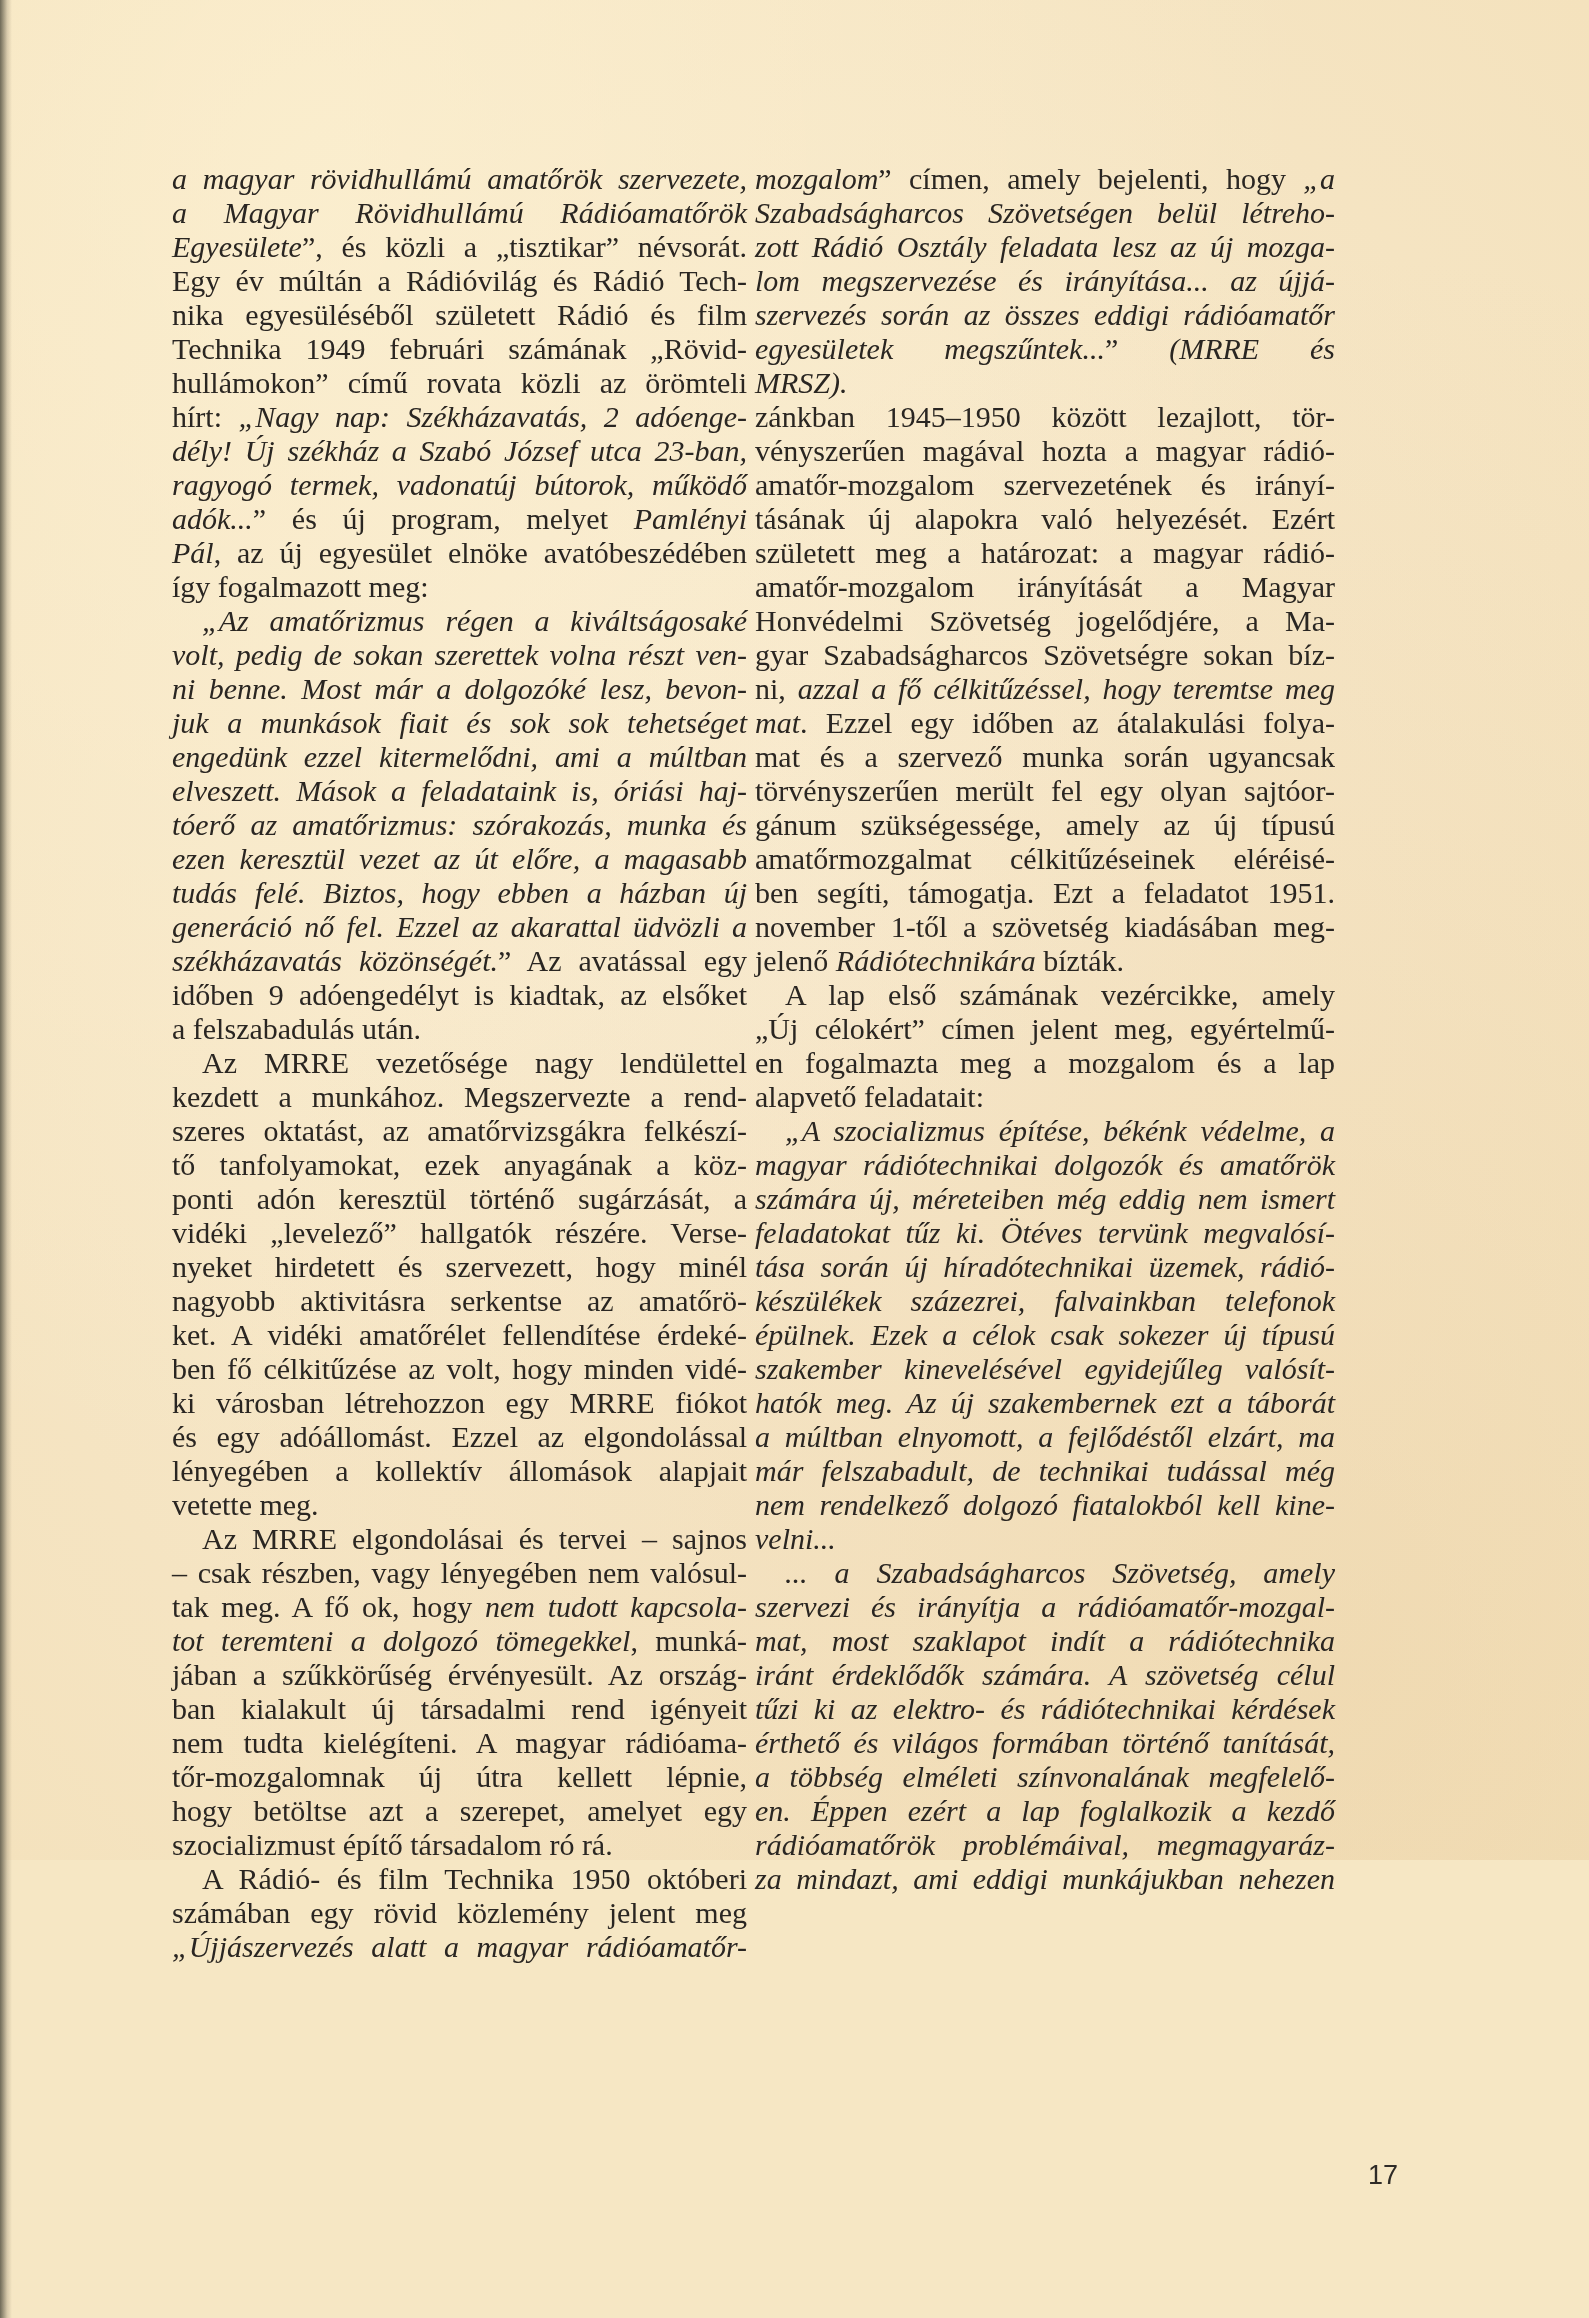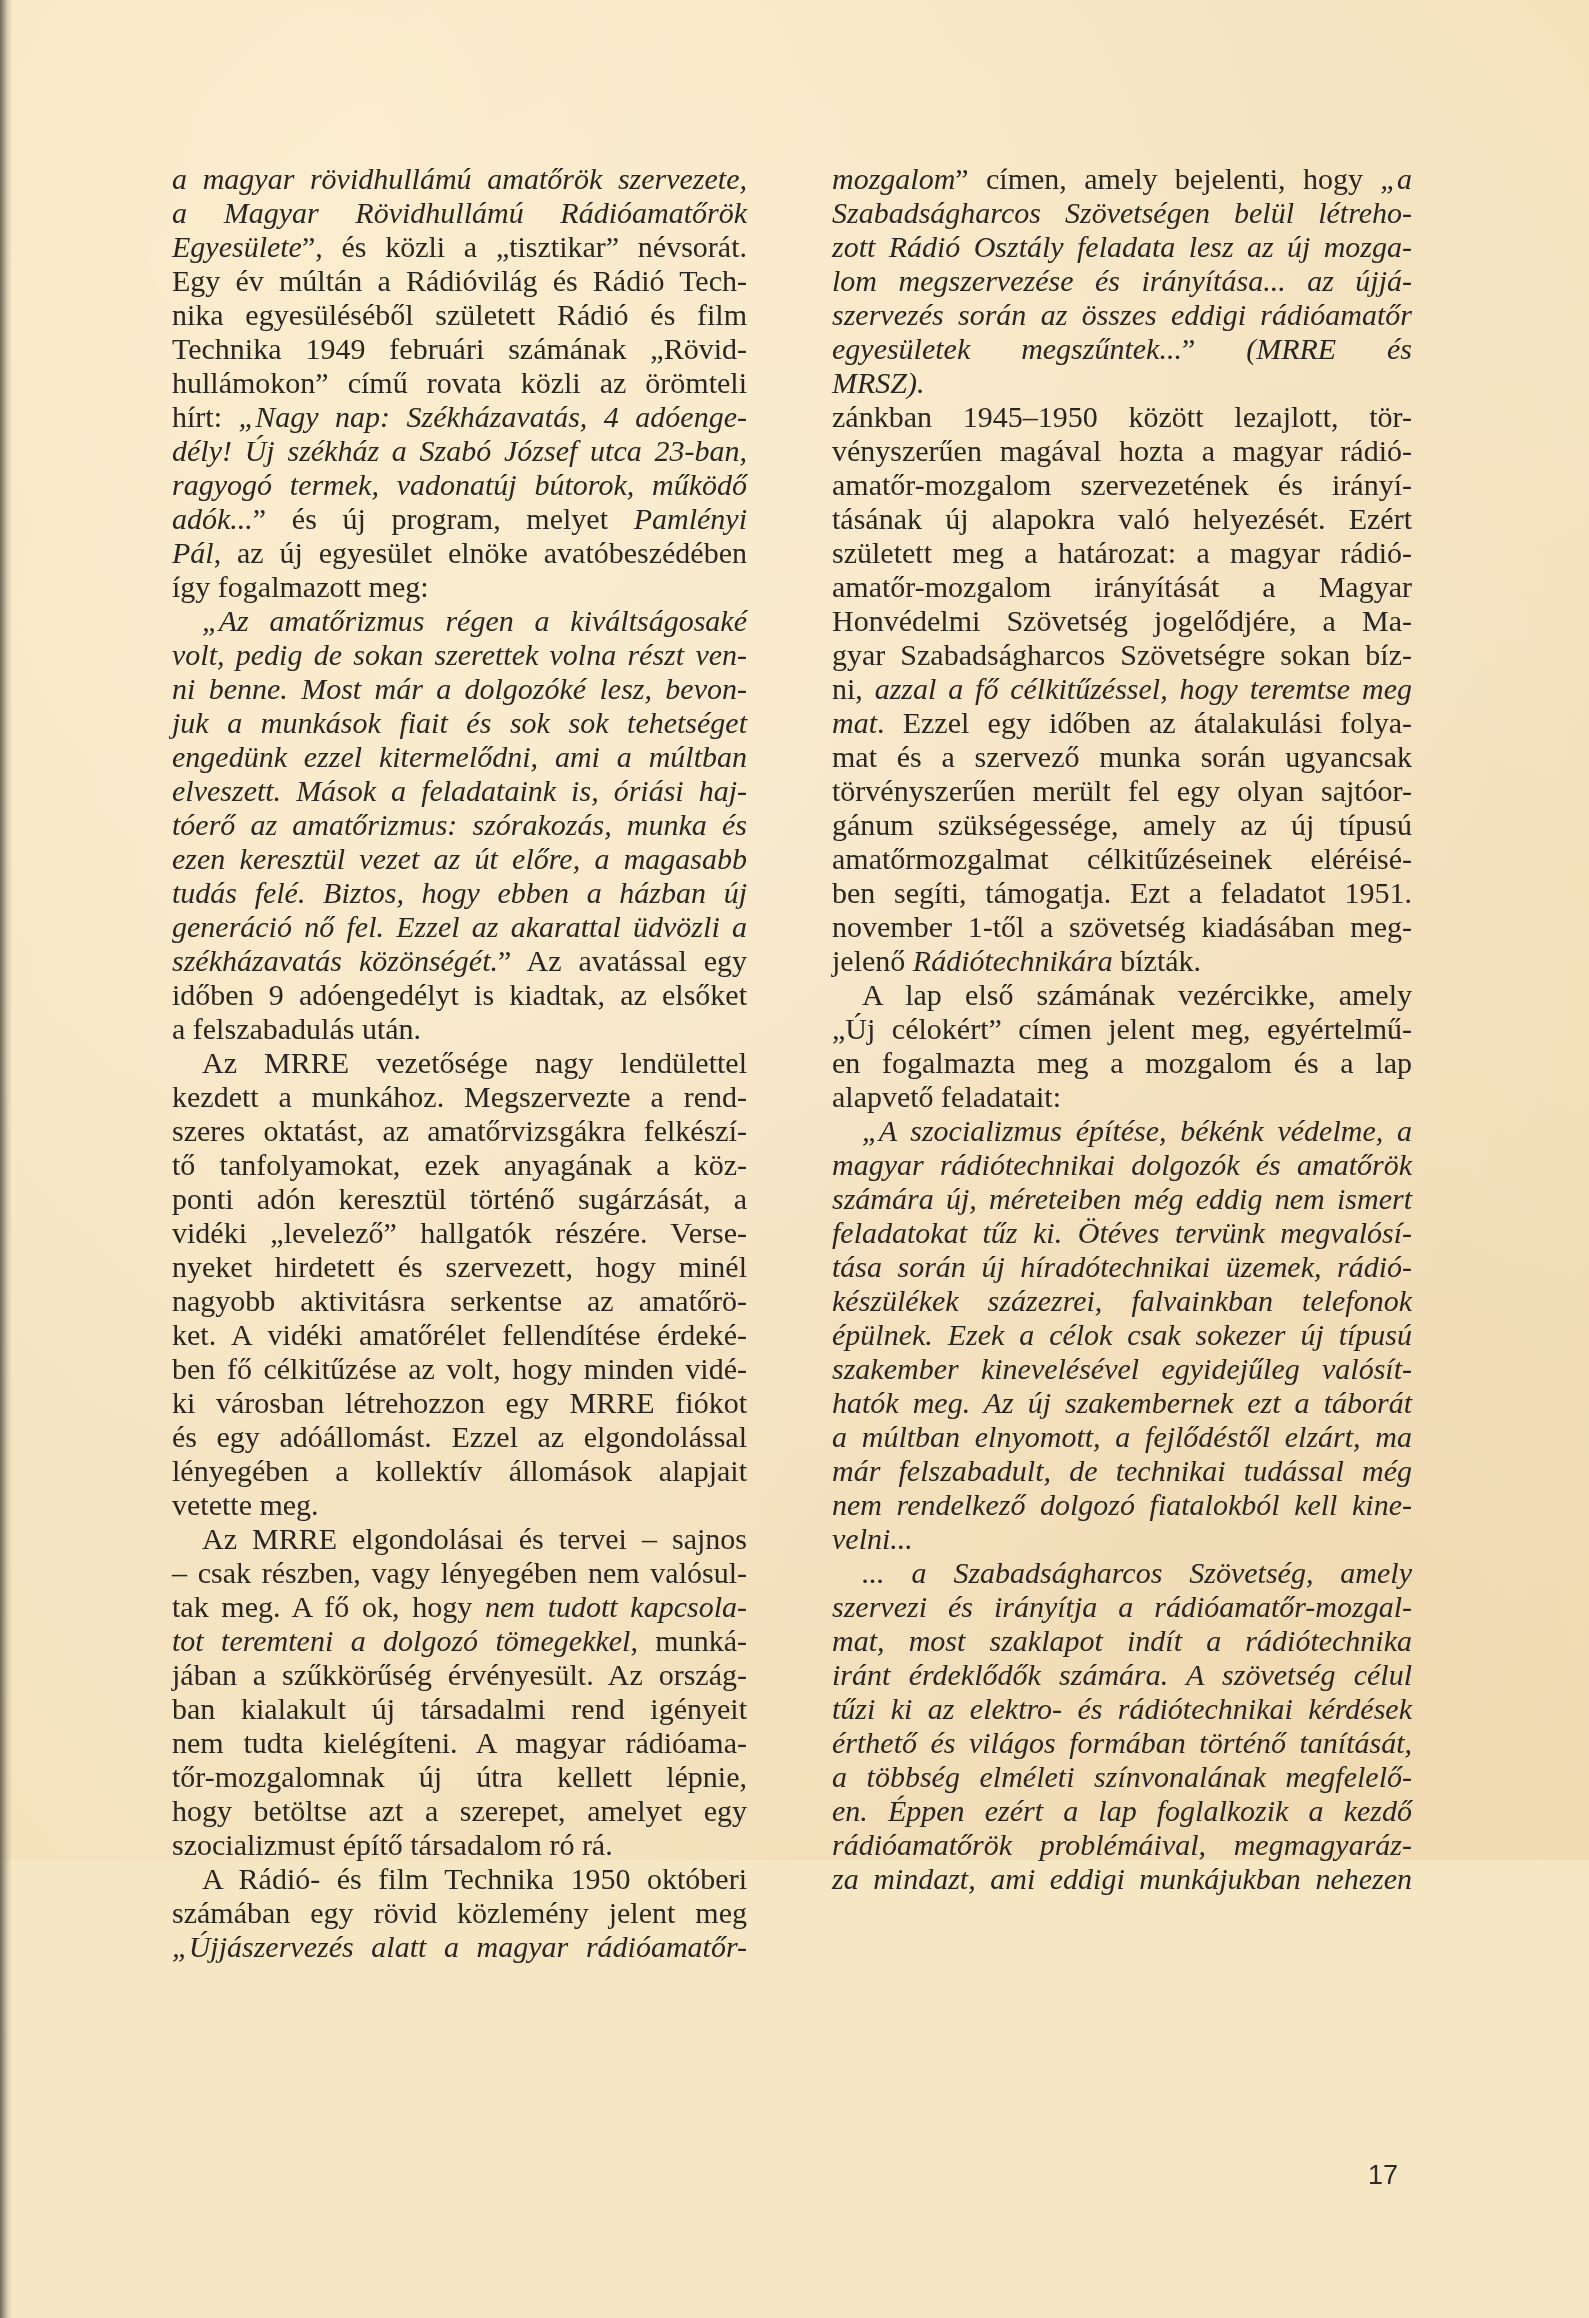--- a/index.html
+++ b/index.html
@@ -26,7 +26,7 @@
     font-size: 30px; line-height: 34px;
   }
   .col-left  { left: 172px; width: 575px; }
-  .col-right { left: 832px; width: 580px; }
+  .col-right { left: 755px; width: 580px; }
   .line {
     display: block; white-space: nowrap;
     text-align: justify; text-align-last: justify;

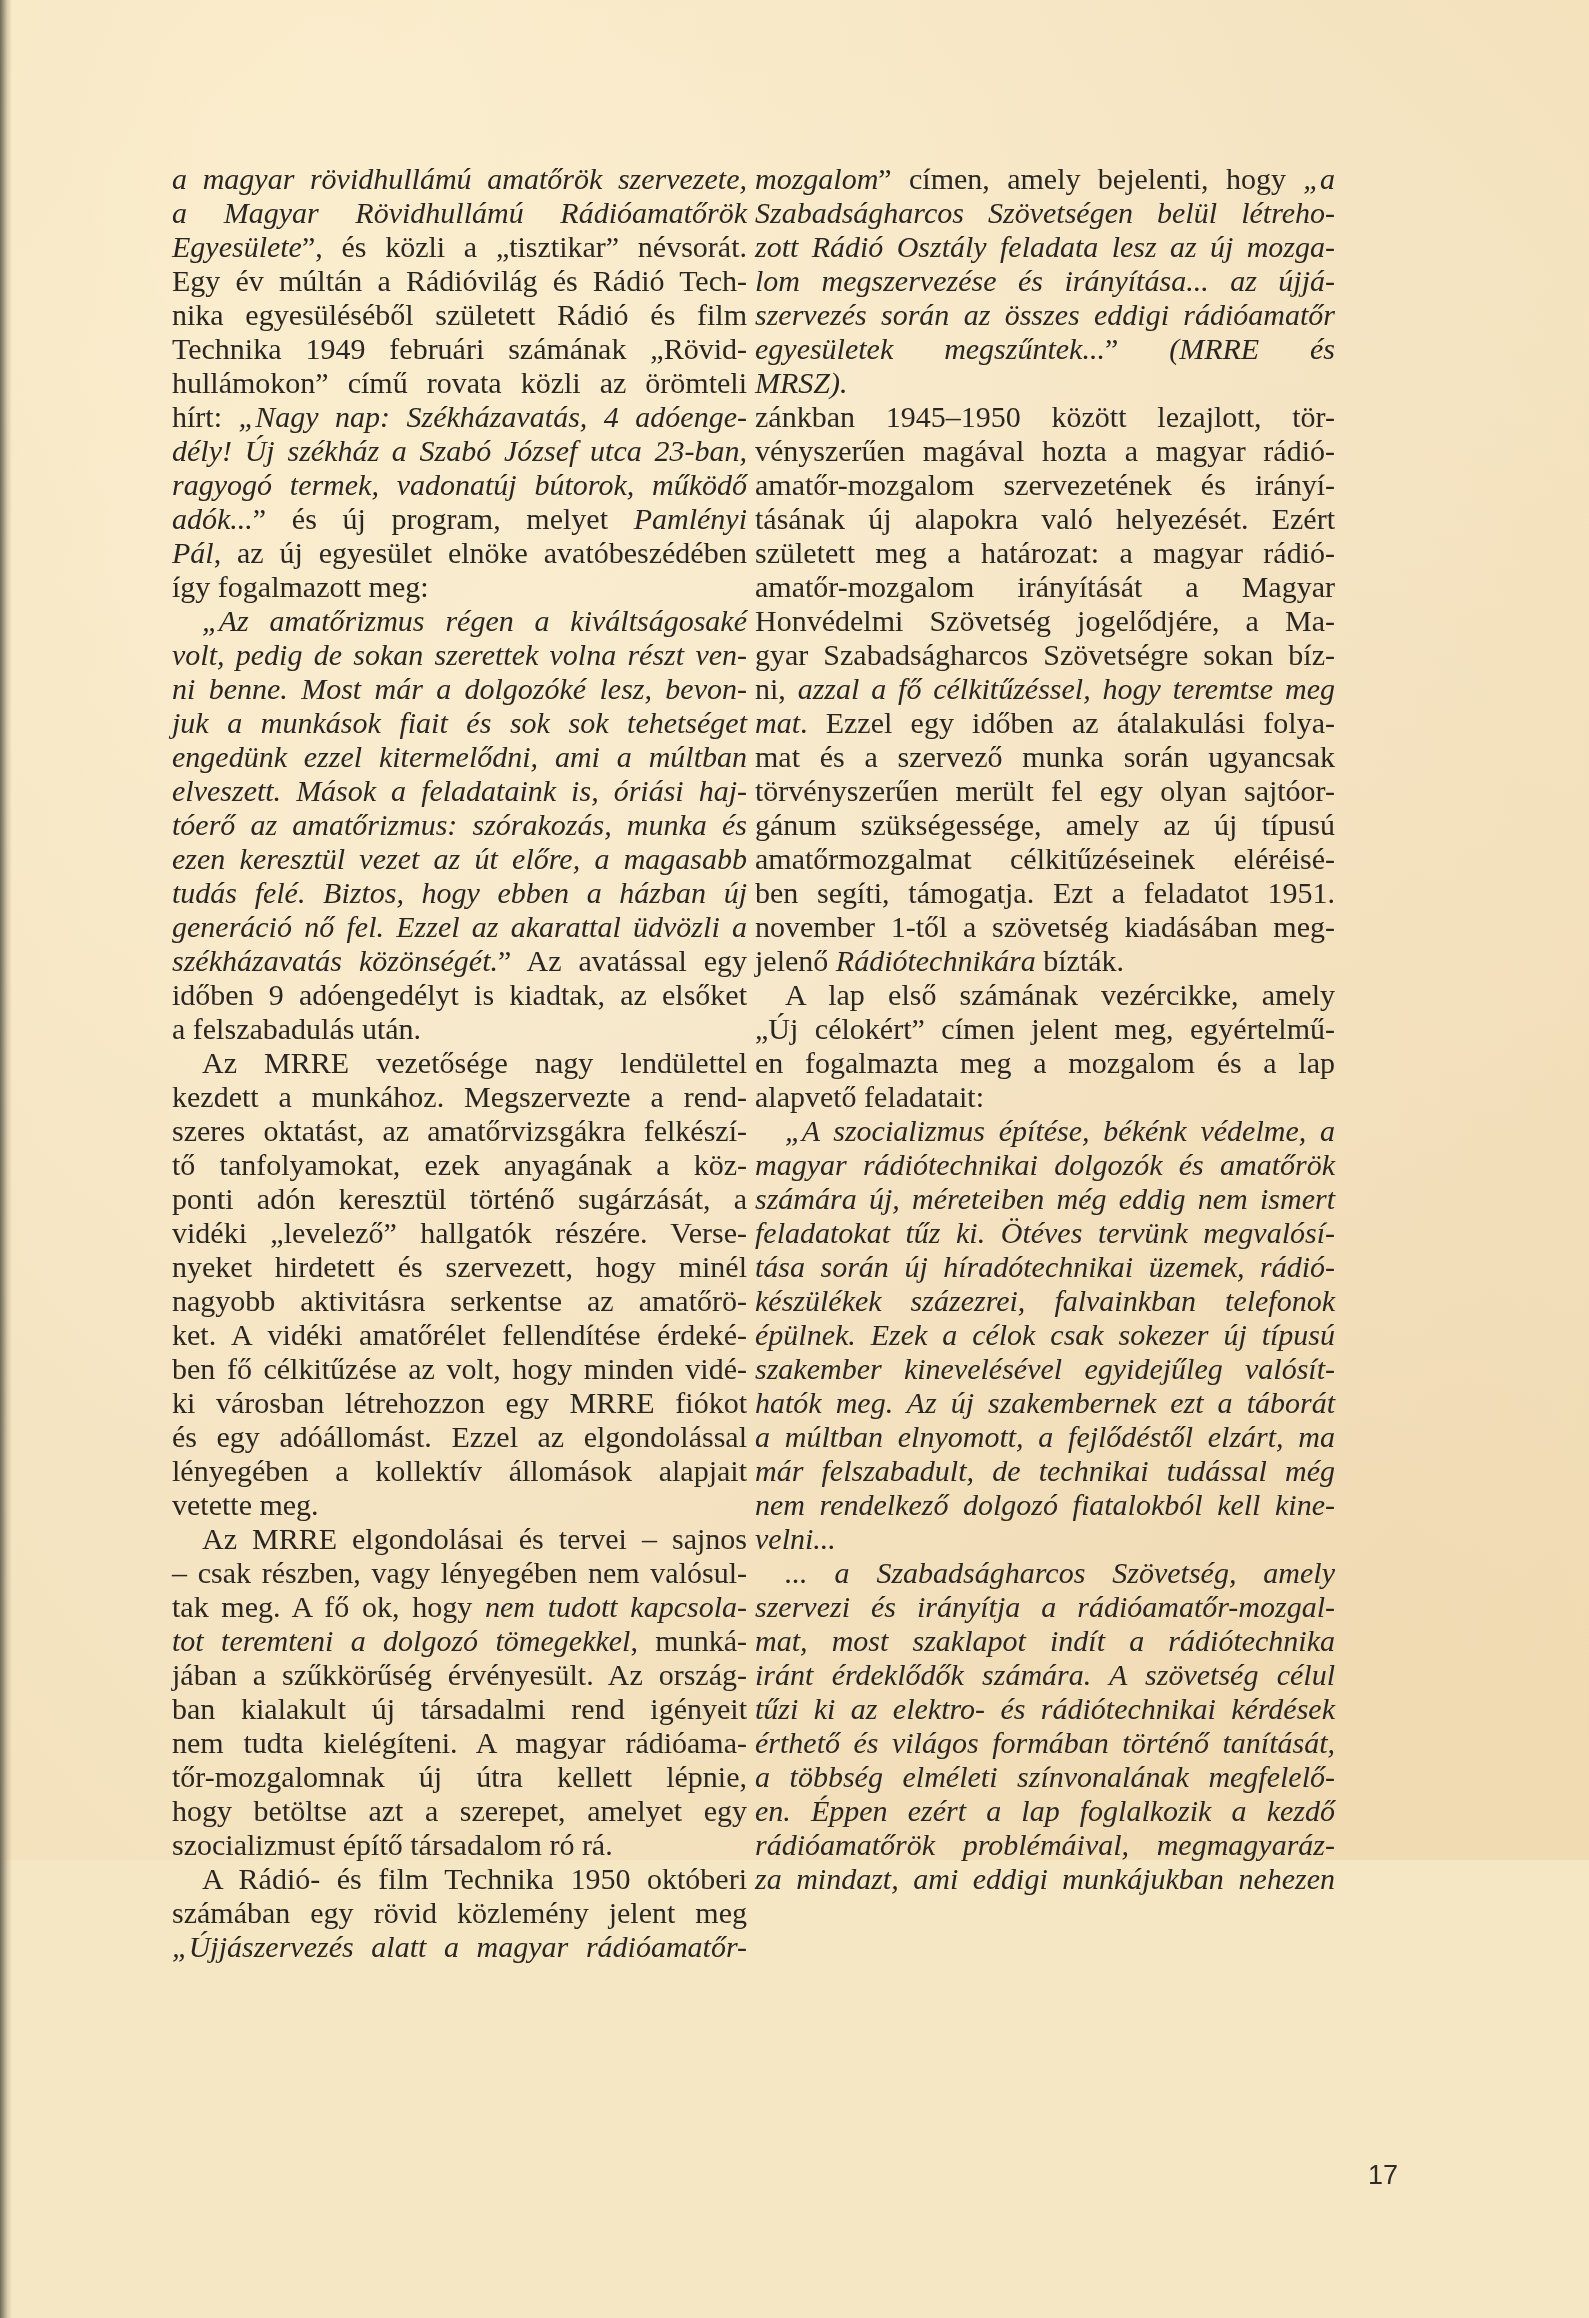--- a/index.html
+++ b/index.html
@@ -55,7 +55,7 @@
       <span class="line"><span>nika egyesüléséből született Rádió és film</span></span>
       <span class="line"><span>Technika 1949 februári számának „Rövid-</span></span>
       <span class="line"><span>hullámokon” című rovata közli az örömteli</span></span>
-      <span class="line"><span>hírt: </span><span class="it">„Nagy nap: Székházavatás, 4 adóenge-</span></span>
+      <span class="line"><span>hírt: </span><span class="it">„Nagy nap: Székházavatás, 2 adóenge-</span></span>
       <span class="line"><span class="it">dély! Új székház a Szabó József utca 23-ban,</span></span>
       <span class="line"><span class="it">ragyogó termek, vadonatúj bútorok, működő</span></span>
       <span class="line"><span class="it">adók...</span><span>” és új program, melyet </span><span class="it">Pamlényi</span></span>

